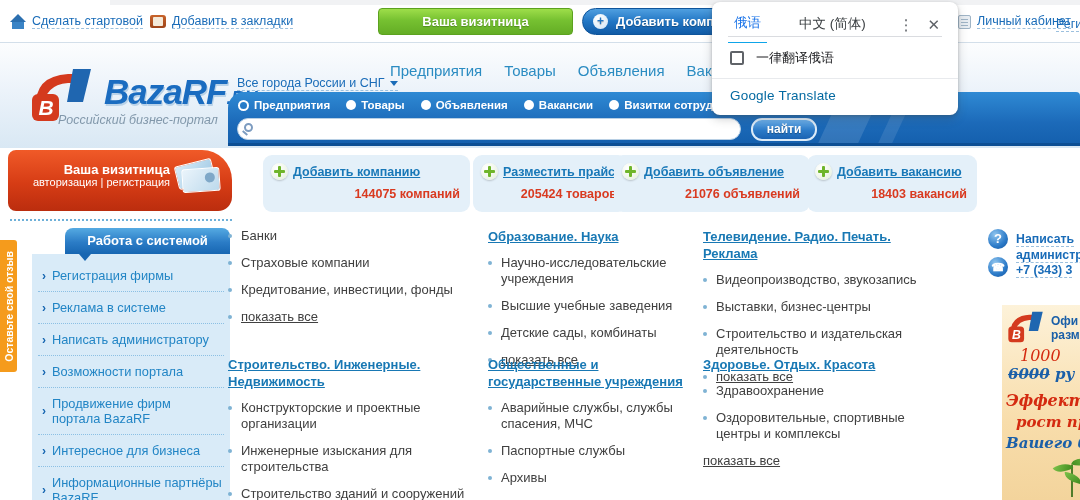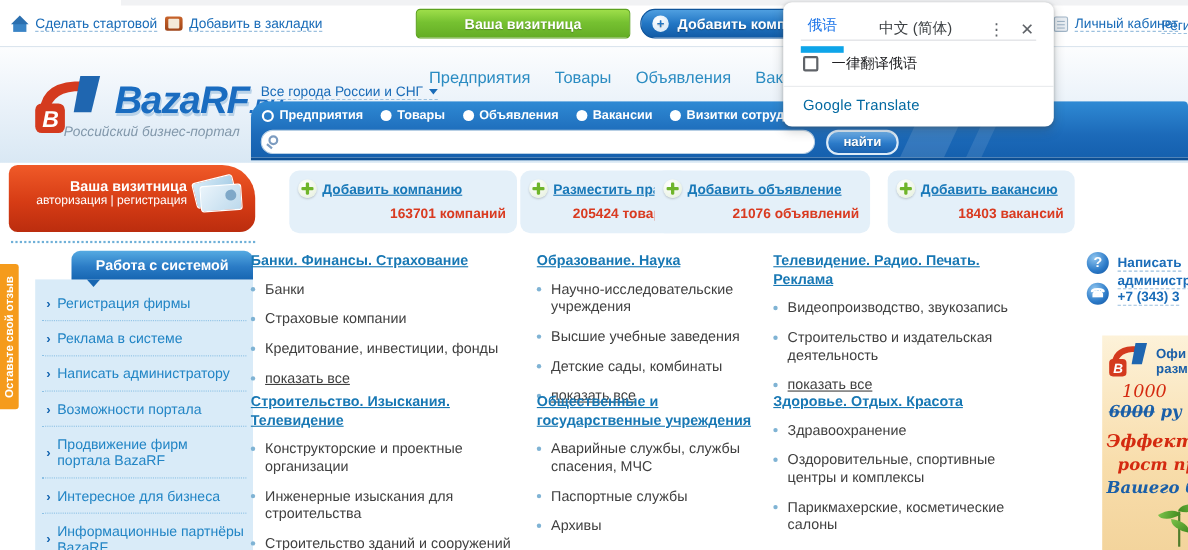--- a/index.html
+++ b/index.html
@@ -143,7 +143,7 @@
     box-shadow:0 1px 3px rgba(60,64,67,.3), 0 4px 10px rgba(60,64,67,.25); z-index:50; }
   .gt-tabs { position:absolute; left:16px; top:12px; right:16px; display:flex; align-items:center; }
   .gt-tab { font-size:13.5px; padding:0 6px 10px 6px; cursor:pointer; }
-  .gt-tab.active { color:#1a73e8; border-bottom:6px solid #0ea5e9; }
+  .gt-tab.active { color:#1a73e8; border-bottom:1px solid #0ea5e9; }
   .gt-tab.idle { color:#3c4043; margin-left:26px; }
   .gt-sep { position:absolute; left:16px; right:16px; top:34px; height:1px; background:#dadce0; }
   .gt-dots { margin-left:auto; color:#5f6368; font-size:15px; cursor:pointer; padding:0 4px 8px 4px; }

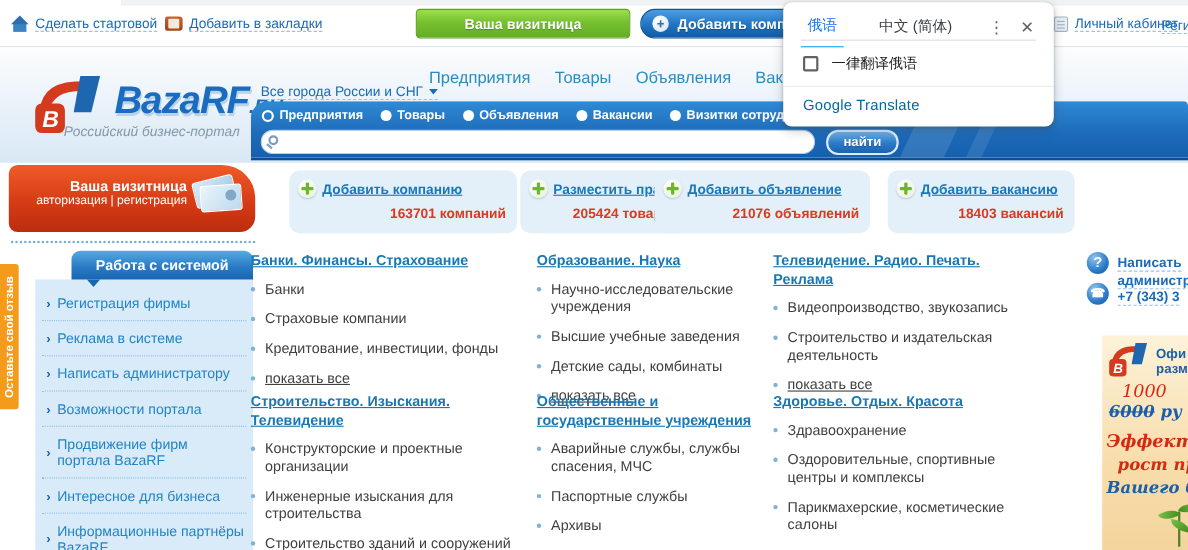--- a/index.html
+++ b/index.html
@@ -251,7 +251,7 @@
   <span class="ab-link">Разместить прайс</span>
   <span class="ab-count">205424 товаров</span>
 </div>
-<div class="abs add-block" style="left:595px; width:196px;">
+<div class="abs add-block" style="left:614px; width:196px;">
   <span class="gplus"></span>
   <span class="ab-link">Добавить объявление</span>
   <span class="ab-count">21076 объявлений</span>

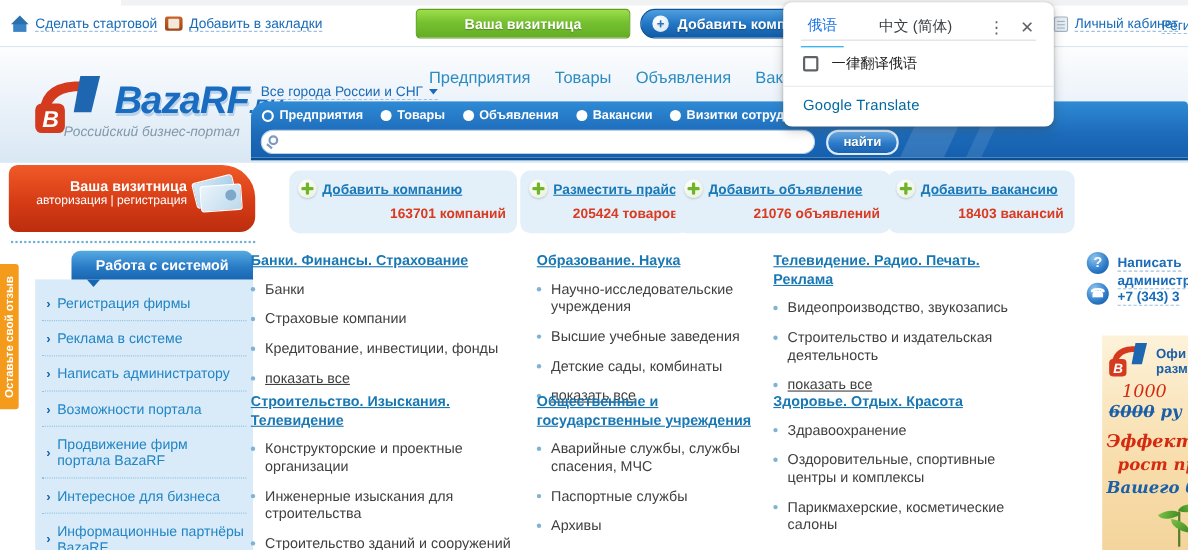--- a/index.html
+++ b/index.html
@@ -244,7 +244,7 @@
 <div class="abs add-block" style="left:263px; width:207px;">
   <span class="gplus"></span>
   <span class="ab-link">Добавить компанию</span>
-  <span class="ab-count">163701 компаний</span>
+  <span class="ab-count">144075 компаний</span>
 </div>
 <div class="abs add-block" style="left:473px; width:154px;">
   <span class="gplus"></span>

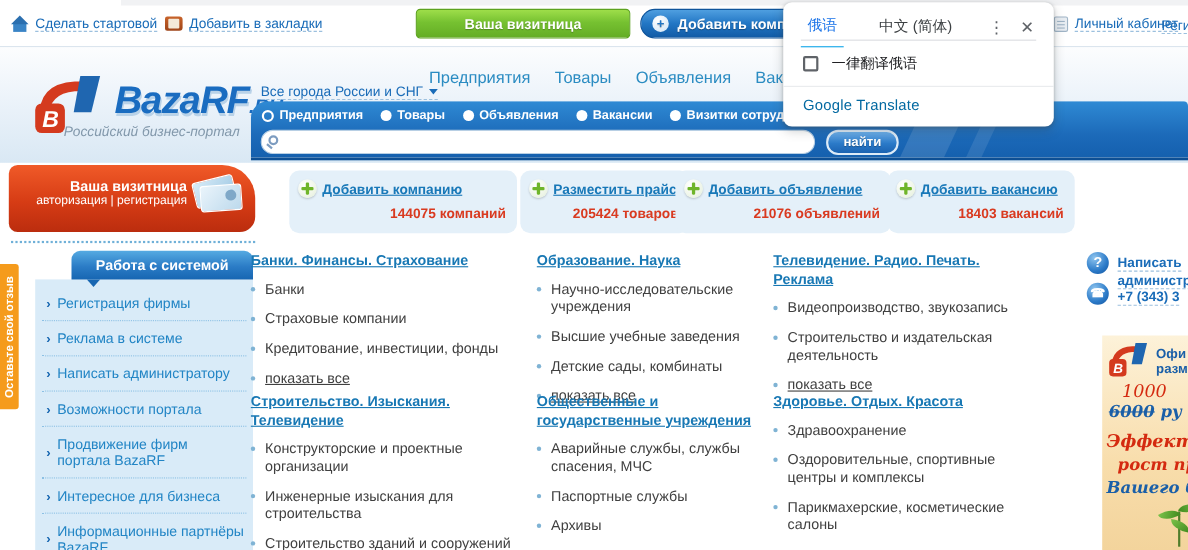--- a/index.html
+++ b/index.html
@@ -302,7 +302,6 @@
 </div>
 
 <div class="abs cat" style="left:228px; width:242px;">
-  <h3>Банки. Финансы. Страхование</h3>
   <div class="ci">
       <span class="dot"></span>
       <span class="txt">Банки</span>

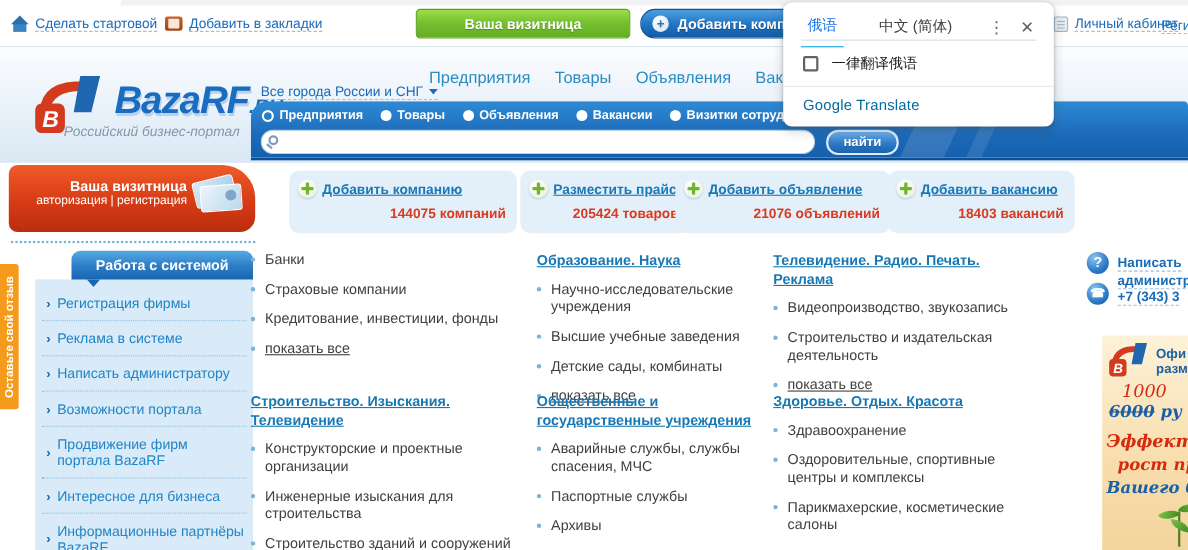--- a/index.html
+++ b/index.html
@@ -346,6 +346,10 @@
     </div>
   <div class="ci">
       <span class="dot"></span>
+      <span class="txt">Выставки, бизнес-центры</span>
+    </div>
+  <div class="ci">
+      <span class="dot"></span>
       <span class="txt">Строительство и издательская деятельность</span>
     </div>
   <div class="ci more">

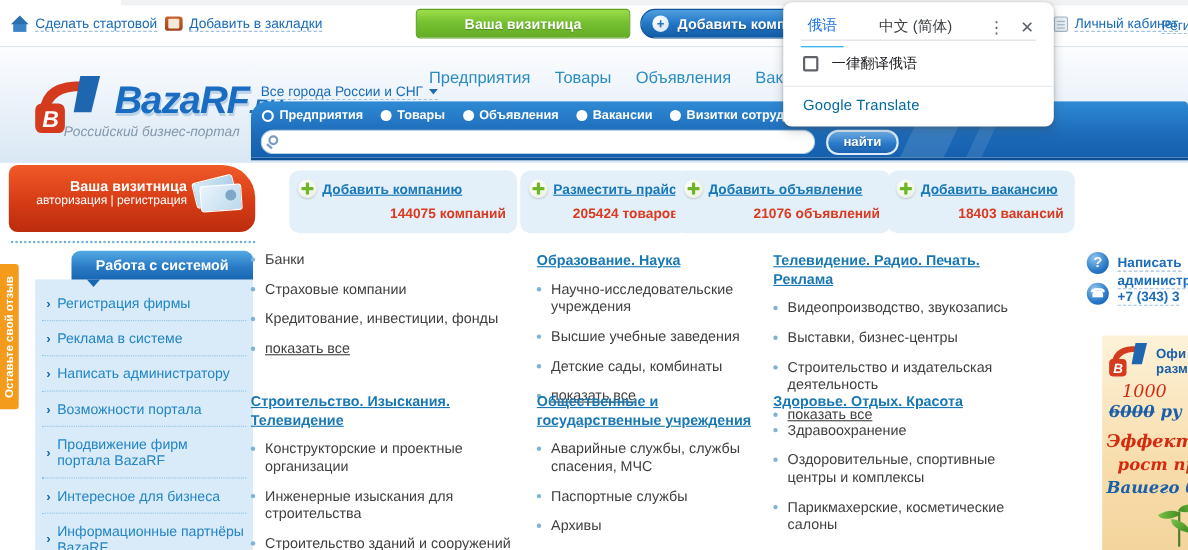--- a/index.html
+++ b/index.html
@@ -359,7 +359,7 @@
 </div>
 
 <div class="abs cat" style="left:228px; top:356px; width:242px;">
-  <h3>Строительство. Изыскания. Телевидение</h3>
+  <h3>Строительство. Инженерные. Недвижимость</h3>
   <div class="ci">
       <span class="dot"></span>
       <span class="txt">Конструкторские и проектные организации</span>

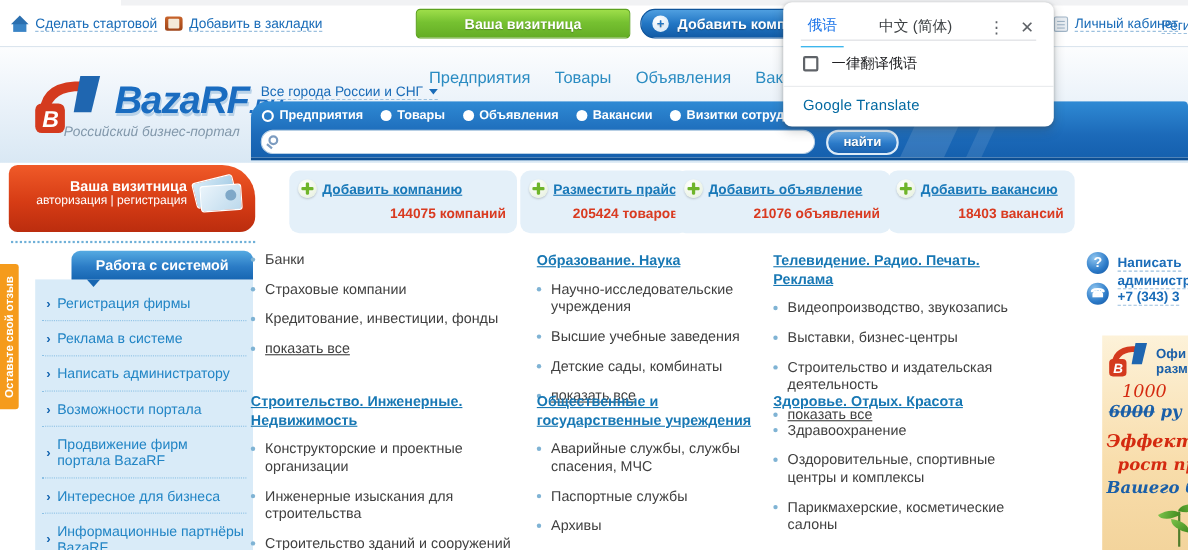--- a/index.html
+++ b/index.html
@@ -402,10 +402,6 @@
       <span class="dot"></span>
       <span class="txt" style="max-width:230px;">Оздоровительные, спортивные центры и комплексы</span>
     </div>
-  <div class="ci">
-      <span class="dot"></span>
-      <span class="txt" style="max-width:230px;">Парикмахерские, косметические салоны</span>
-    </div>
   <div class="ci more">
       <span class="txt">показать все</span>
     </div>

